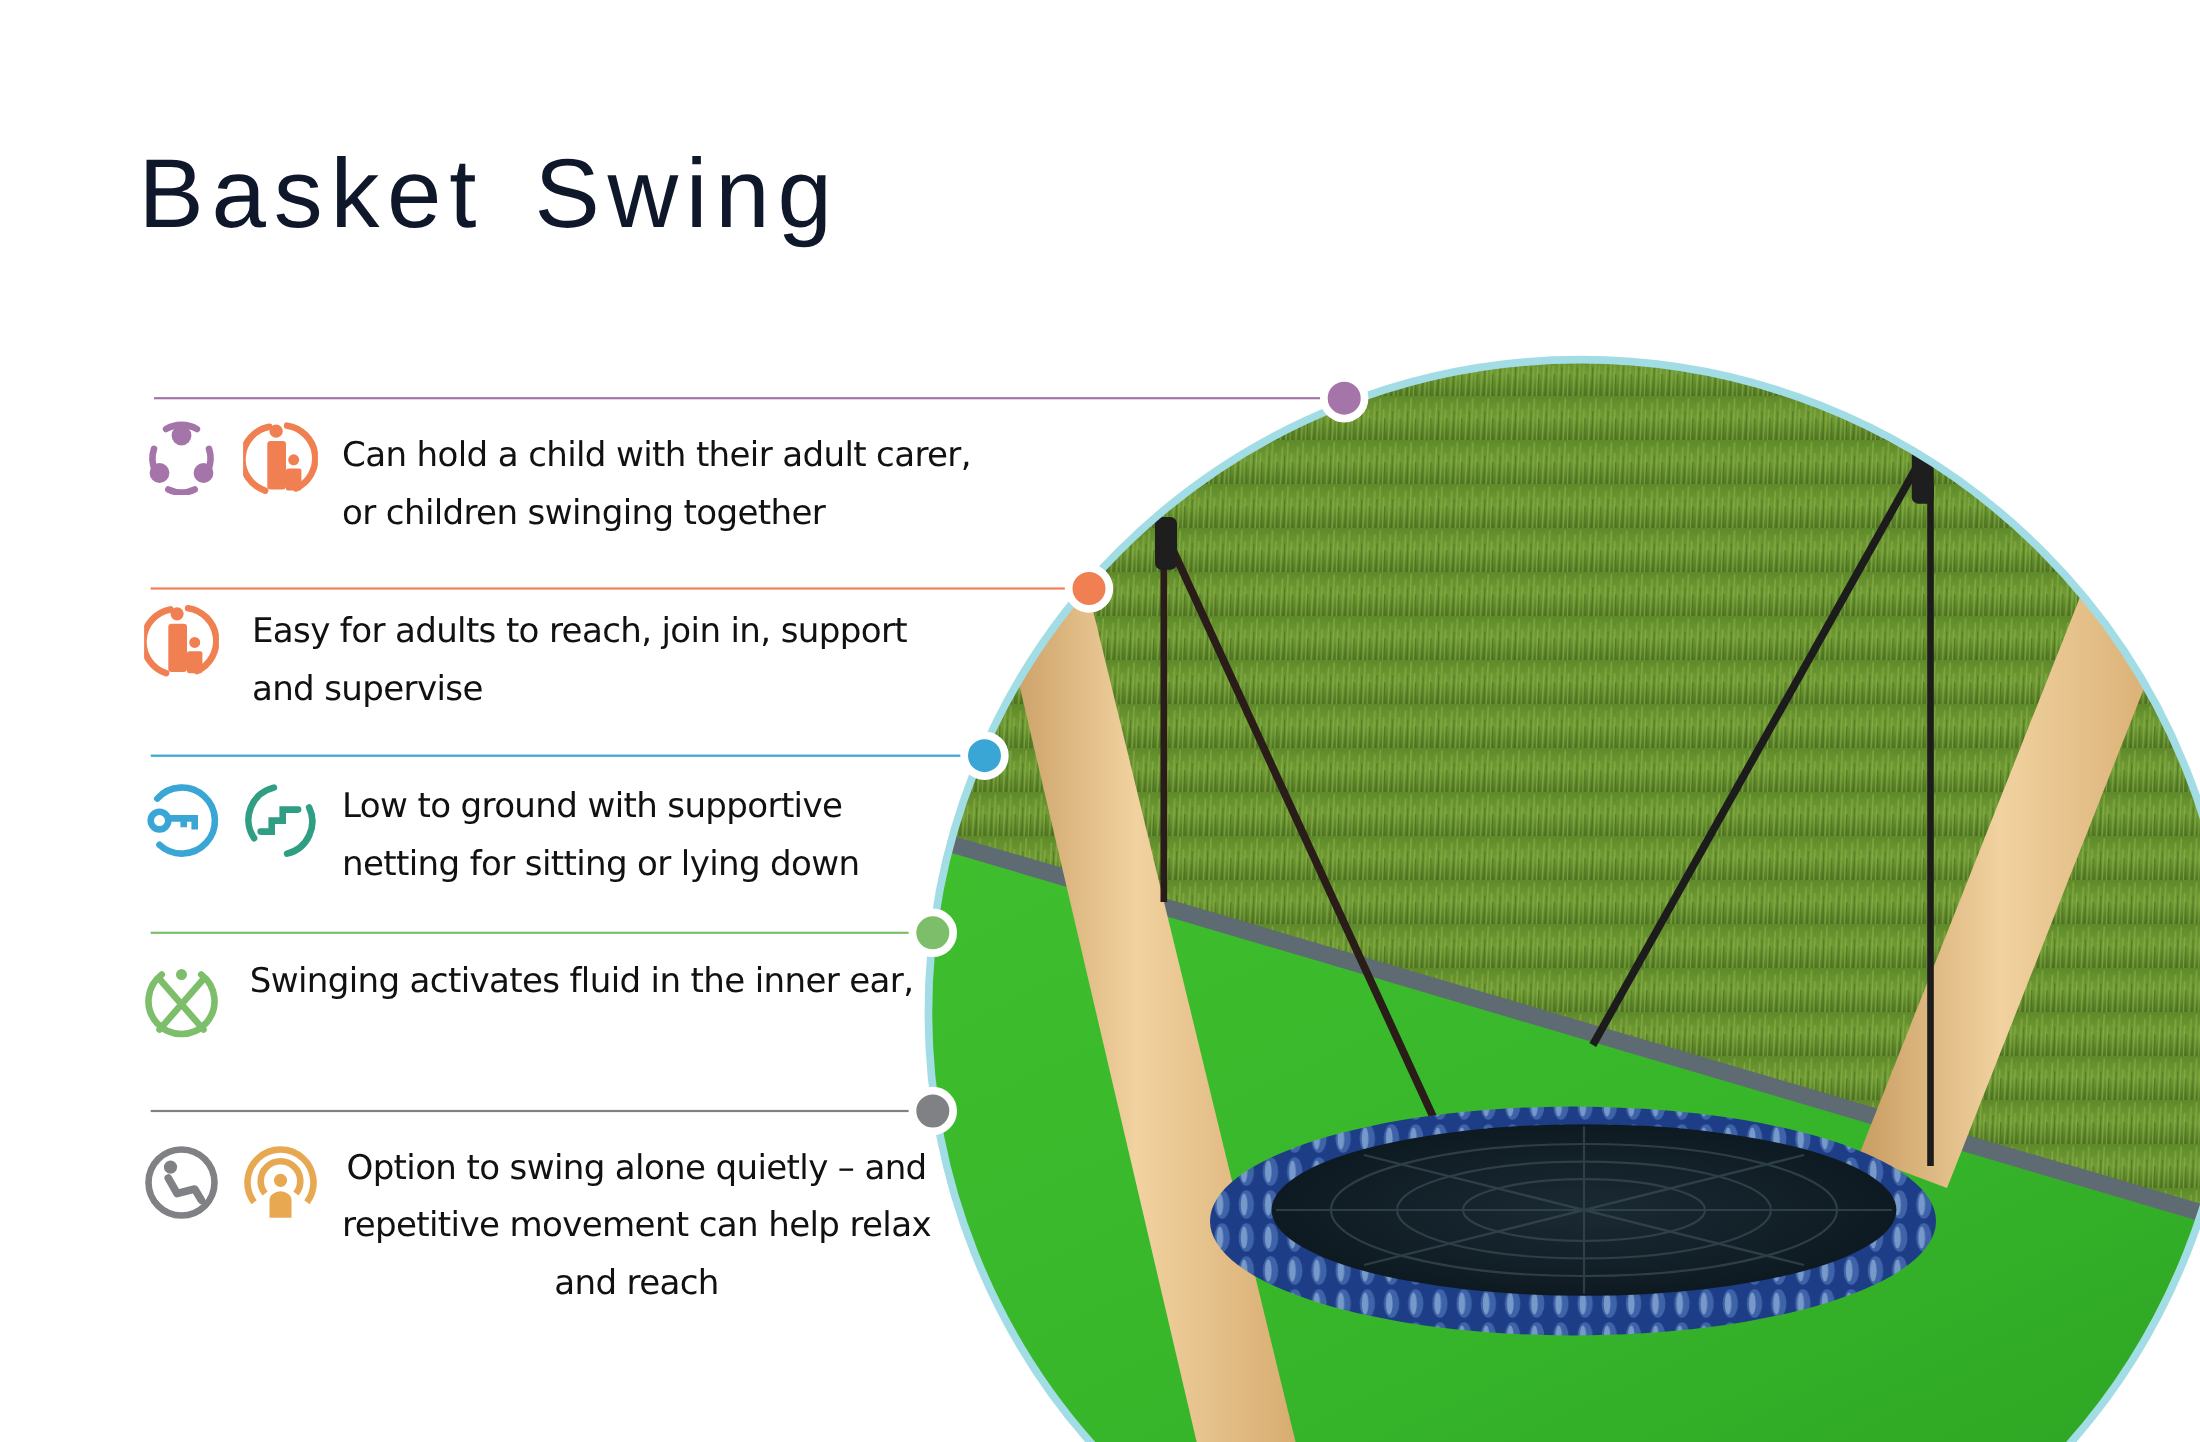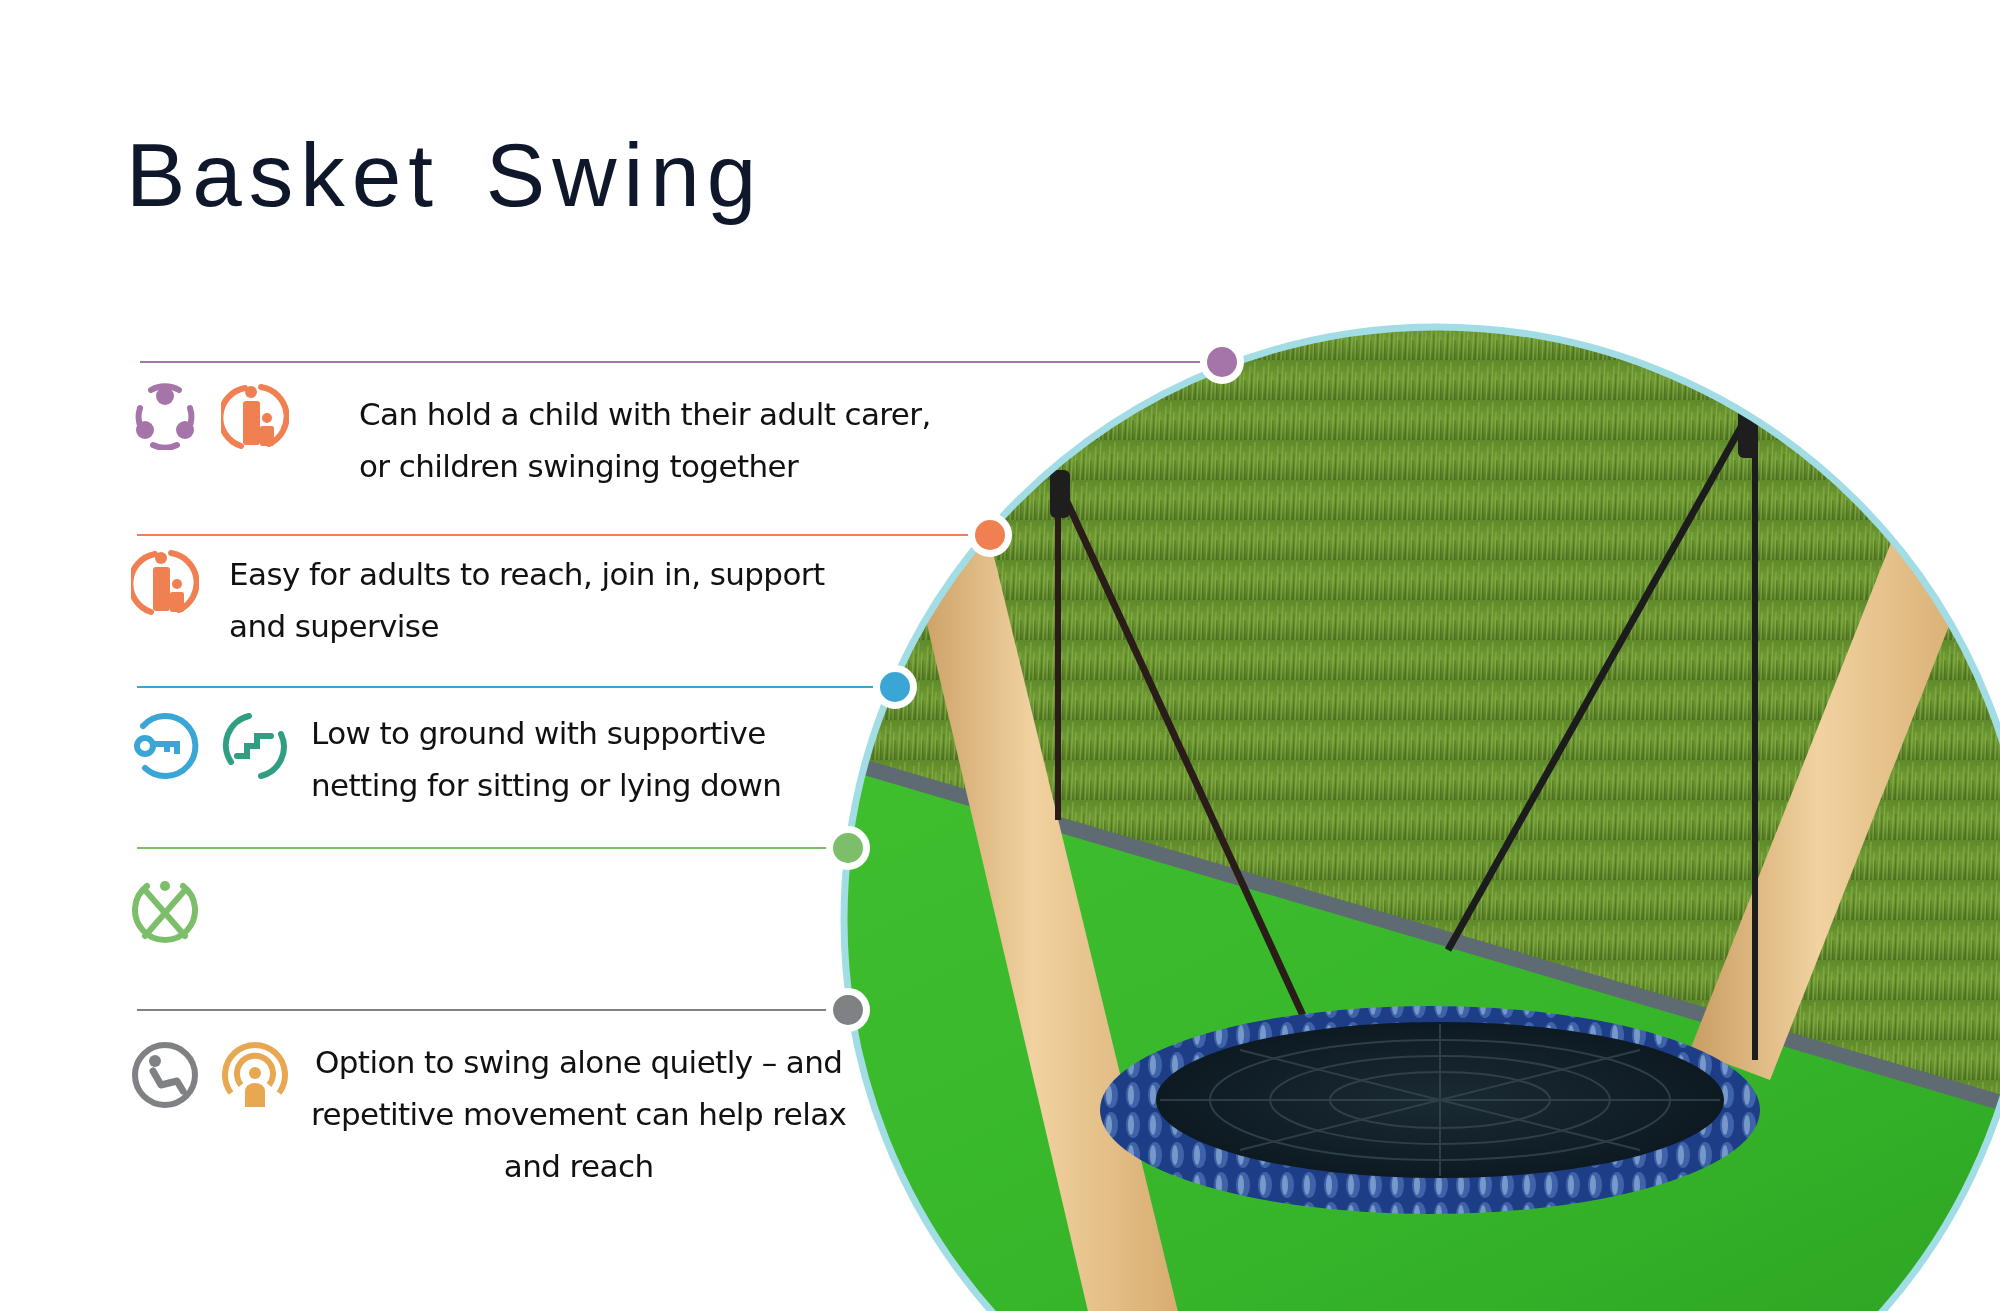--- a/index.html
+++ b/index.html
@@ -115,7 +115,7 @@
   </g>
     </svg>
 </div>
-<div class="feature-text" style="left:311px; top:388px;margin-left:48px;"><div>Can hold a child with their adult carer,</div><div>or children swinging together</div></div>
+<div class="feature-text" style="left:311px; top:388px;"><div>Can hold a child with their adult carer,</div><div>or children swinging together</div></div>
 
 <div class="rule" style="left:137px; top:534px; width:840px; background:#F08052;"></div>
 <div class="dot" style="left:990px; top:535px; background:#F08052;"></div>

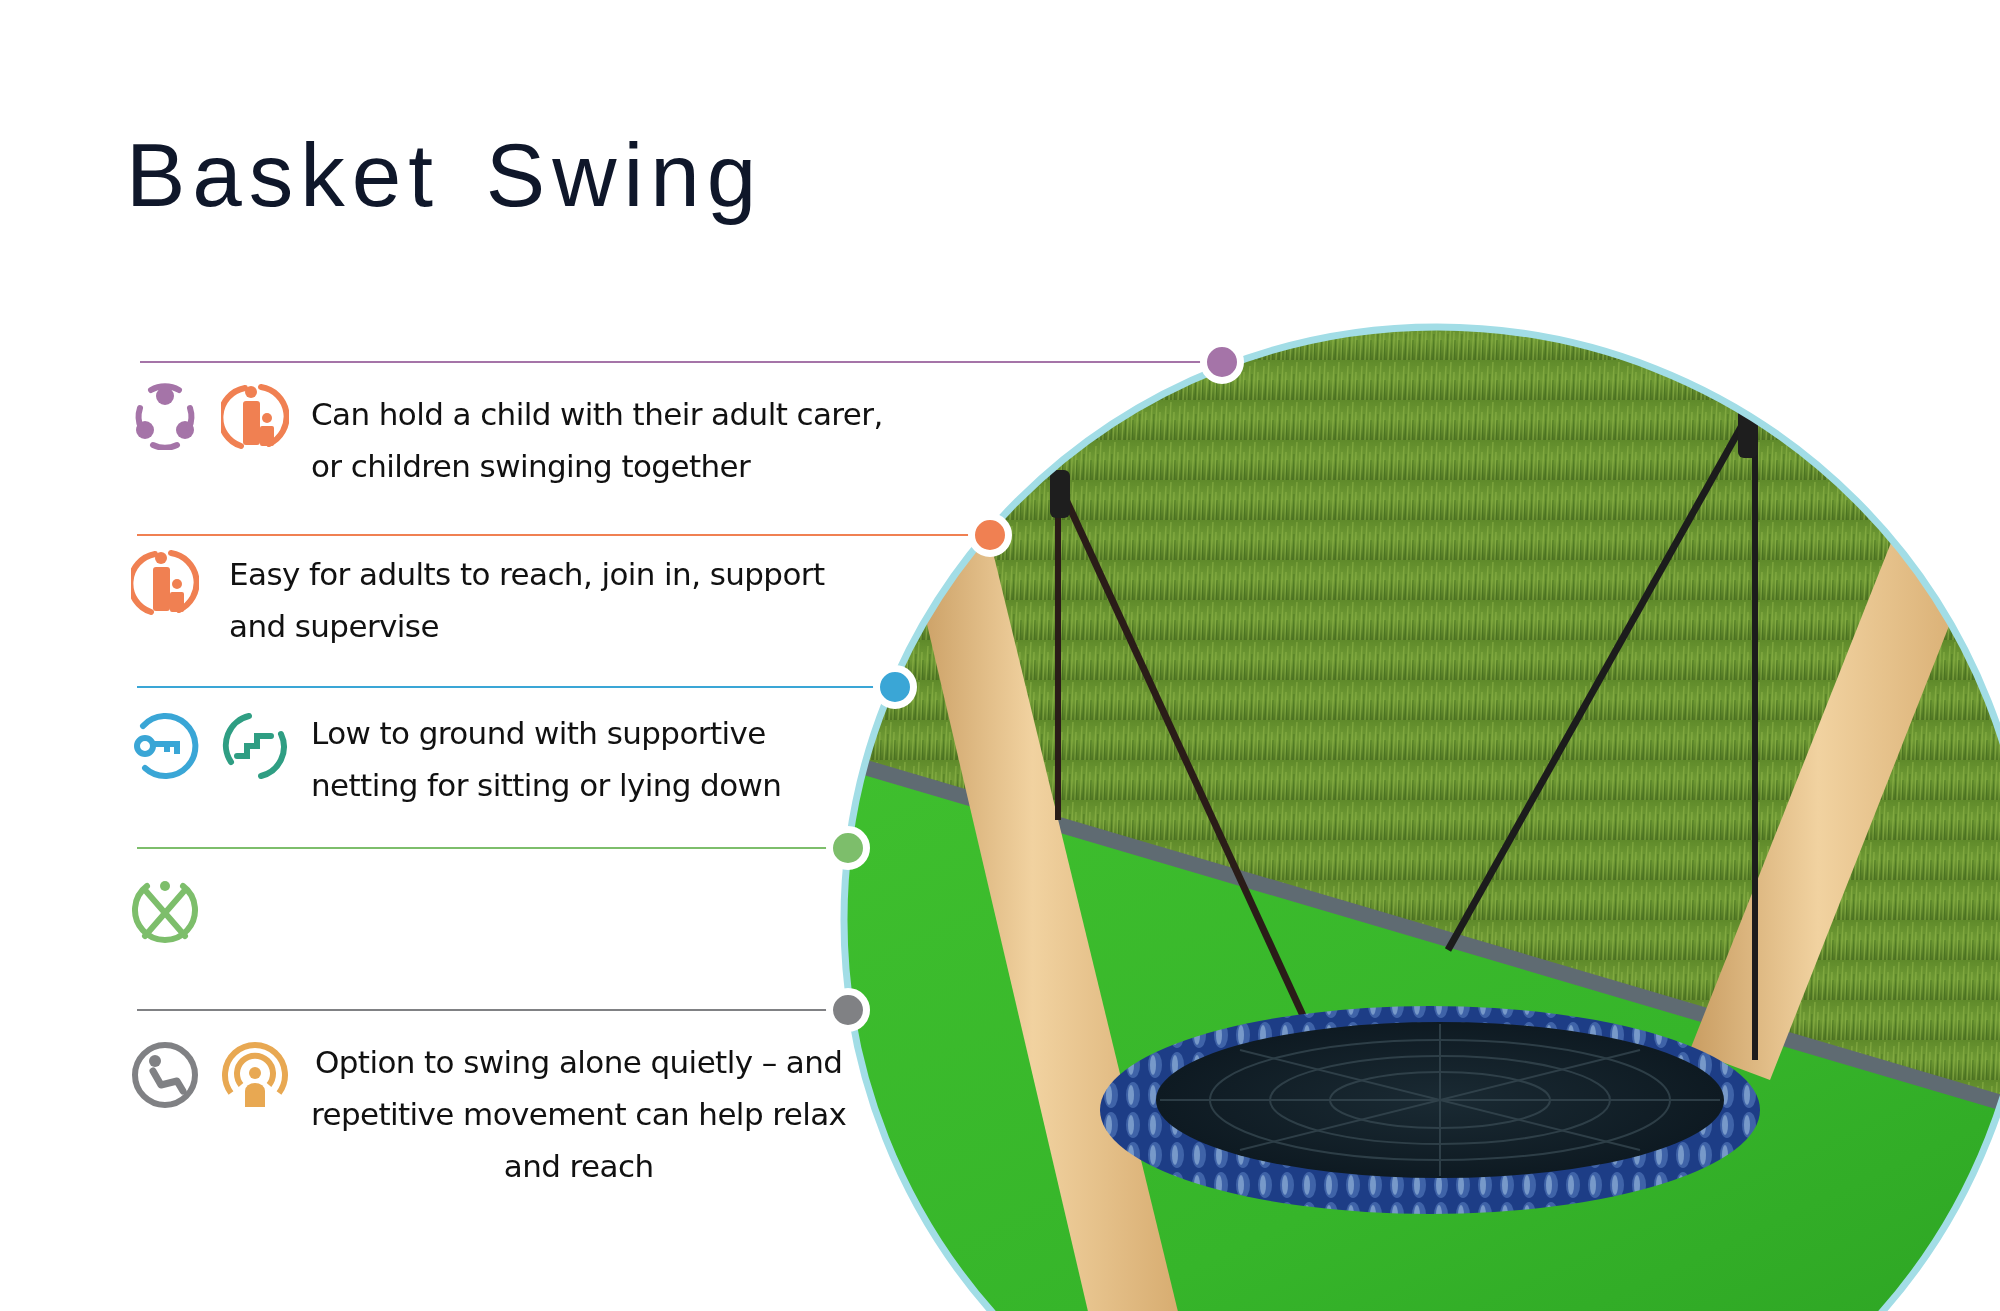--- a/index.html
+++ b/index.html
@@ -167,7 +167,7 @@
       <circle cx="34" cy="8" r="5" fill="#7DBE6B"></circle>
     </svg>
 </div>
-<div class="feature-text" style="left:227px; top:866px;"></div>
+<div class="feature-text" style="left:227px; top:866px;"><div>Swinging activates fluid in the inner ear,</div></div>
 
 <div class="rule" style="left:137px; top:1009px; width:690px; background:#808184;"></div>
 <div class="dot" style="left:848px; top:1010px; background:#808184;"></div>

